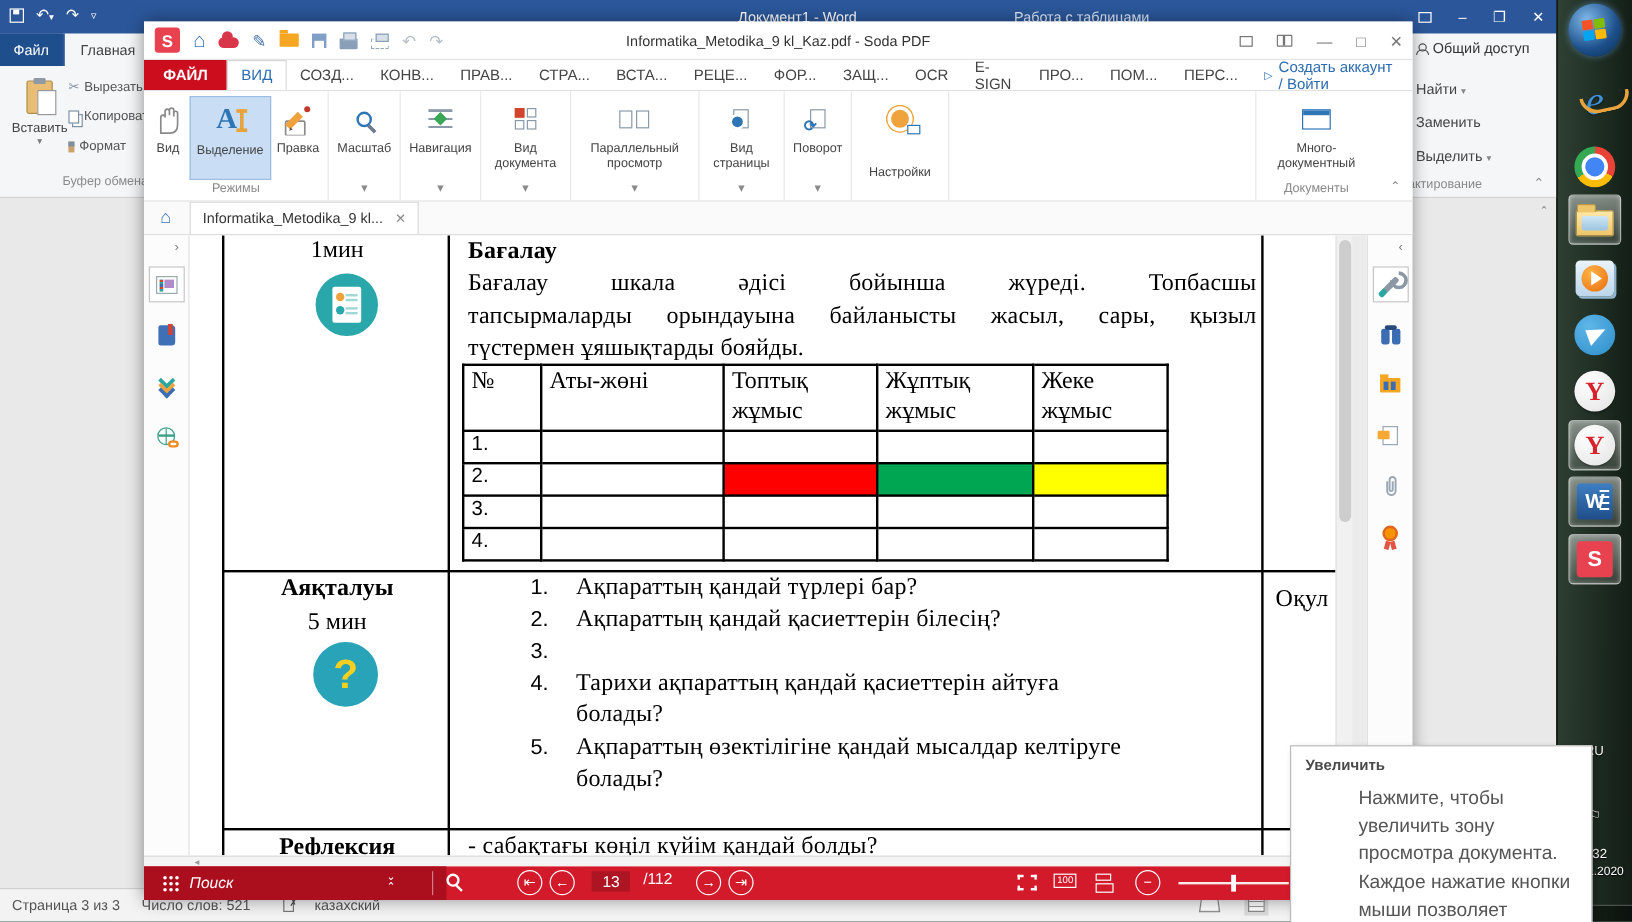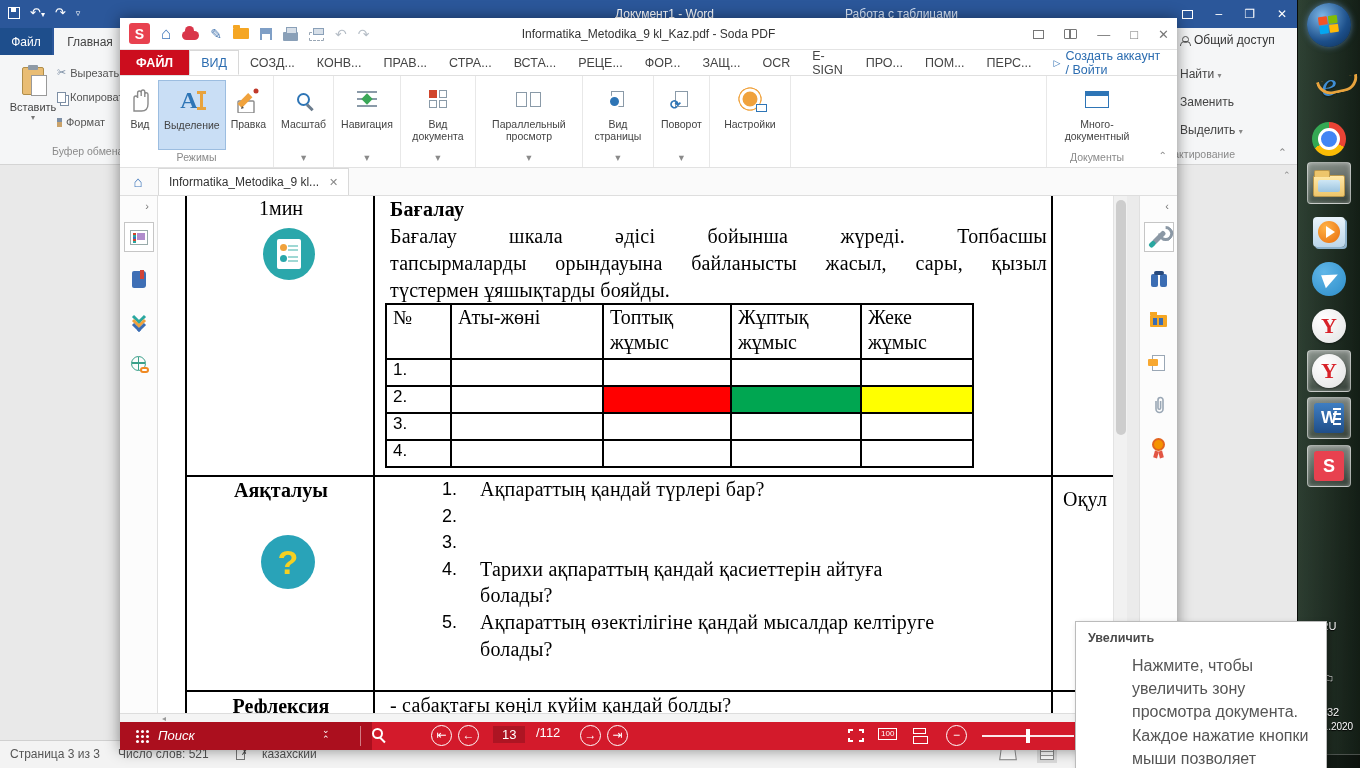--- a/index.html
+++ b/index.html
@@ -466,7 +466,7 @@
 
     <div class="rgroup">
       <div class="rbtns">
-          <div class="rbtn" style="width:76px;">
+          <div class="rbtn" style="width:76px;justify-content:space-between;">
         <span class="ric">
               <span class="gear">
                 <i></i>

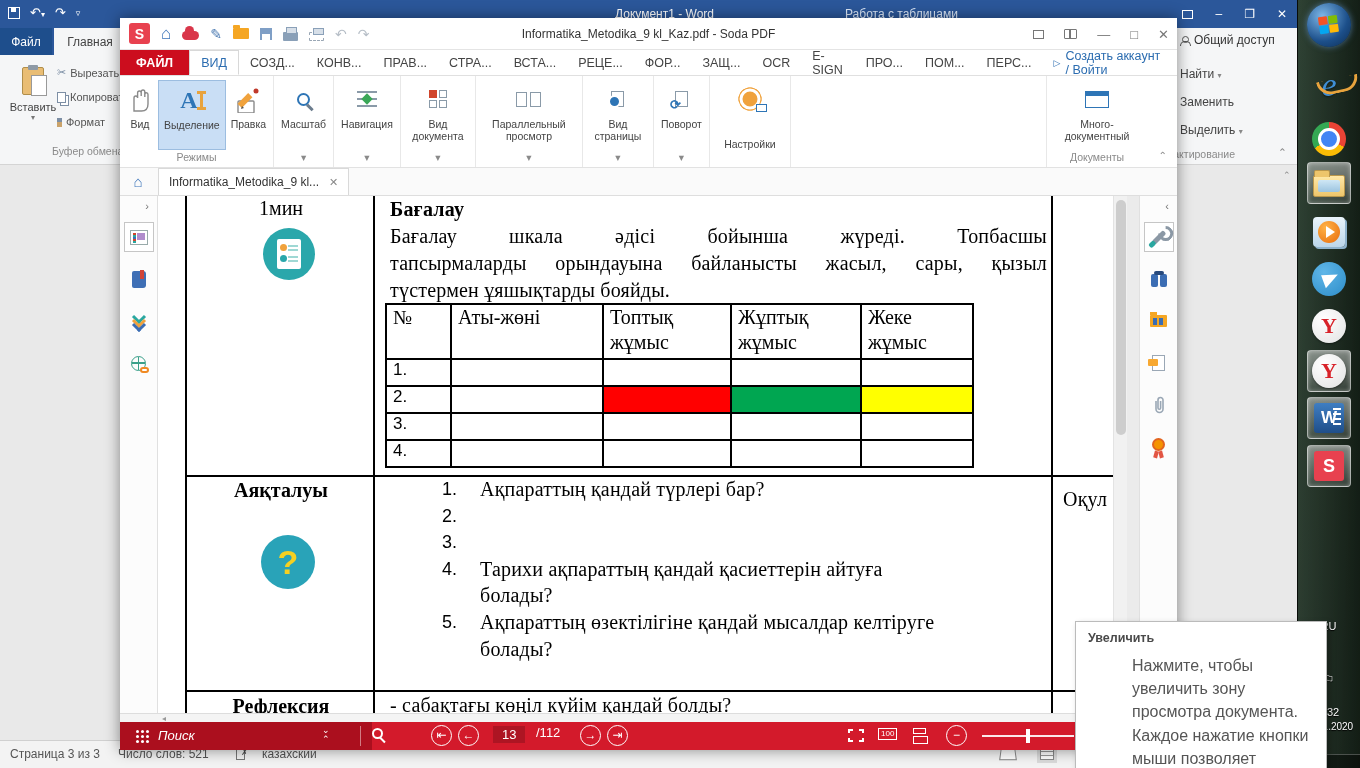--- a/index.html
+++ b/index.html
@@ -598,6 +598,7 @@
           </table>
 
         <div class="stage-col" style="top:283px;font-weight:bold;">Аяқталуы</div>
+        <div class="stage-col" style="top:311px;">5 мин</div>
         <div class="q-icon" style="top:339px;">?</div>
 
         <div class="abs" style="left:0;top:279px;width:955px;height:215px;overflow:hidden;">

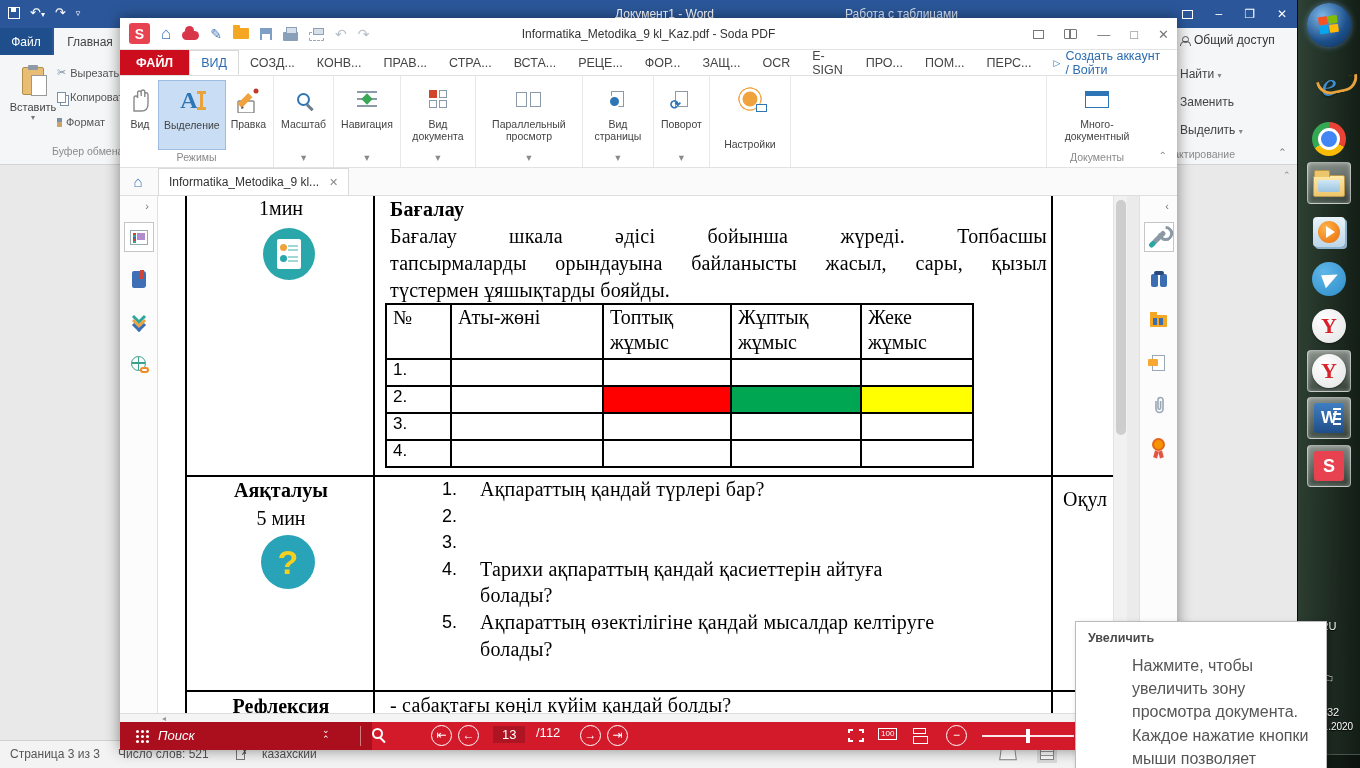--- a/index.html
+++ b/index.html
@@ -611,6 +611,9 @@
             </div>
             <div class="q-item">
               <span class="q-num">2.</span>
+              <div class="q-lines">
+                  <div>Ақпараттың қандай қасиеттерін білесің?</div>
+                </div>
             </div>
             <div class="q-item">
               <span class="q-num">3.</span>

